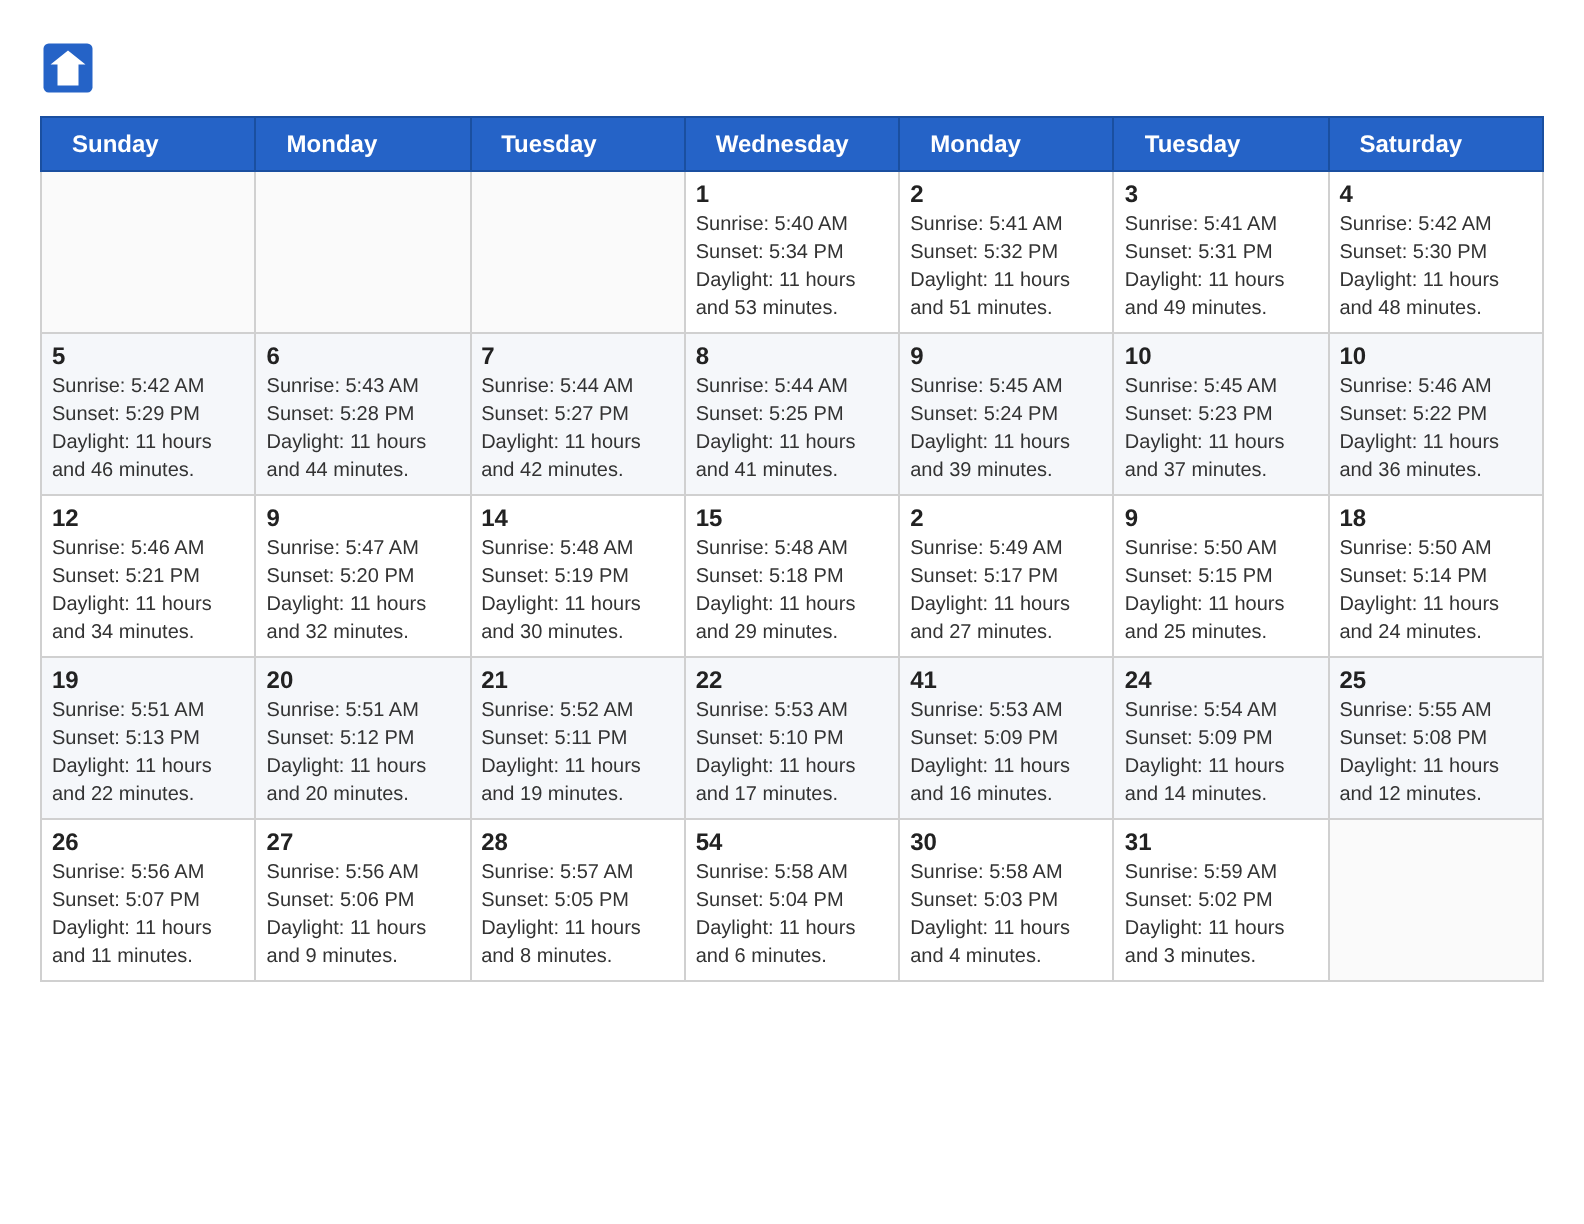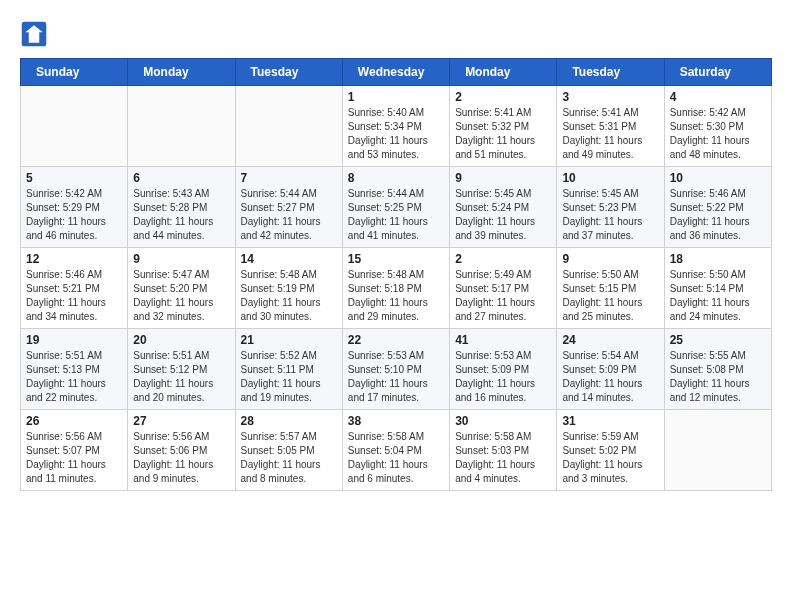--- a/index.html
+++ b/index.html
@@ -244,7 +244,7 @@
           <div class="day-info">Sunrise: 5:57 AM<br>Sunset: 5:05 PM<br>Daylight: 11 hours<br>and 8 minutes.</div>
         </td>
         <td>
-          <div class="day-number">38</div>
+          <div class="day-number">54</div>
           <div class="day-info">Sunrise: 5:58 AM<br>Sunset: 5:04 PM<br>Daylight: 11 hours<br>and 6 minutes.</div>
         </td>
         <td>

